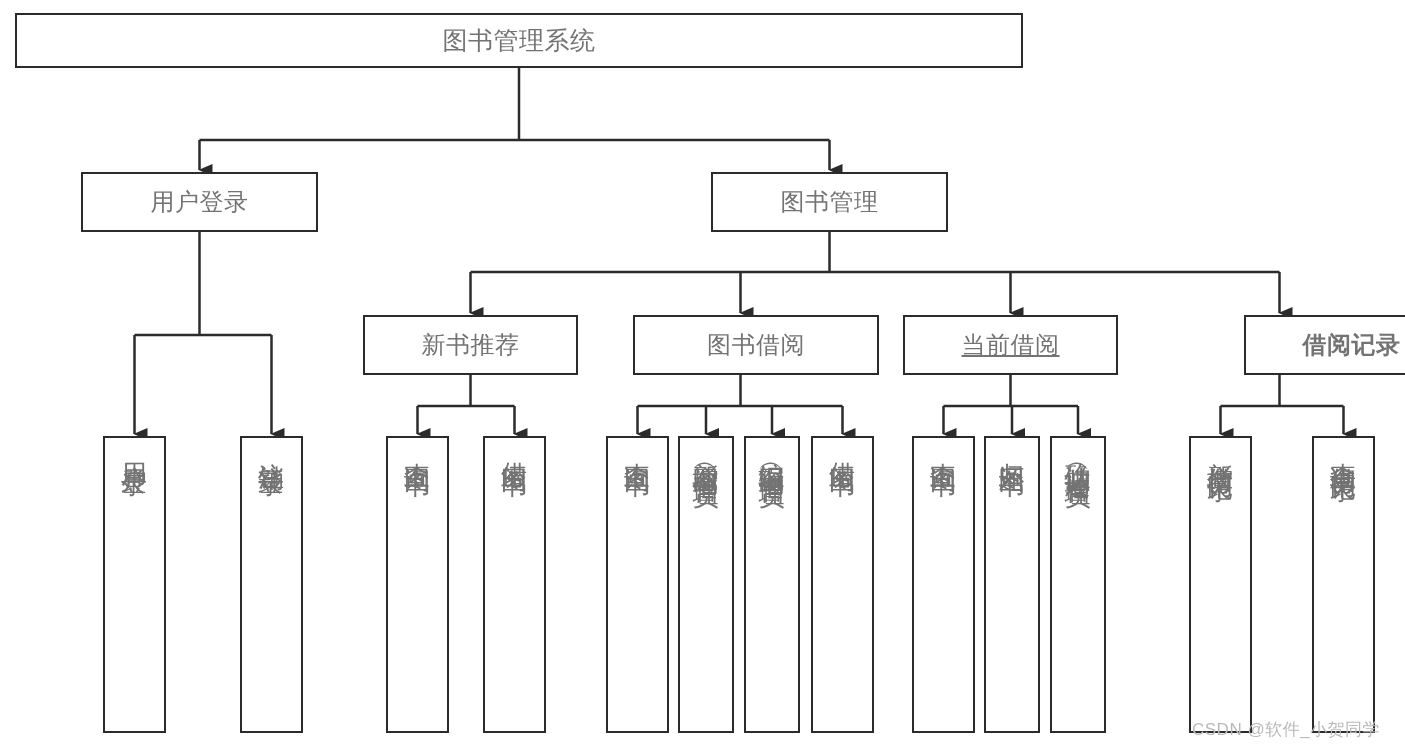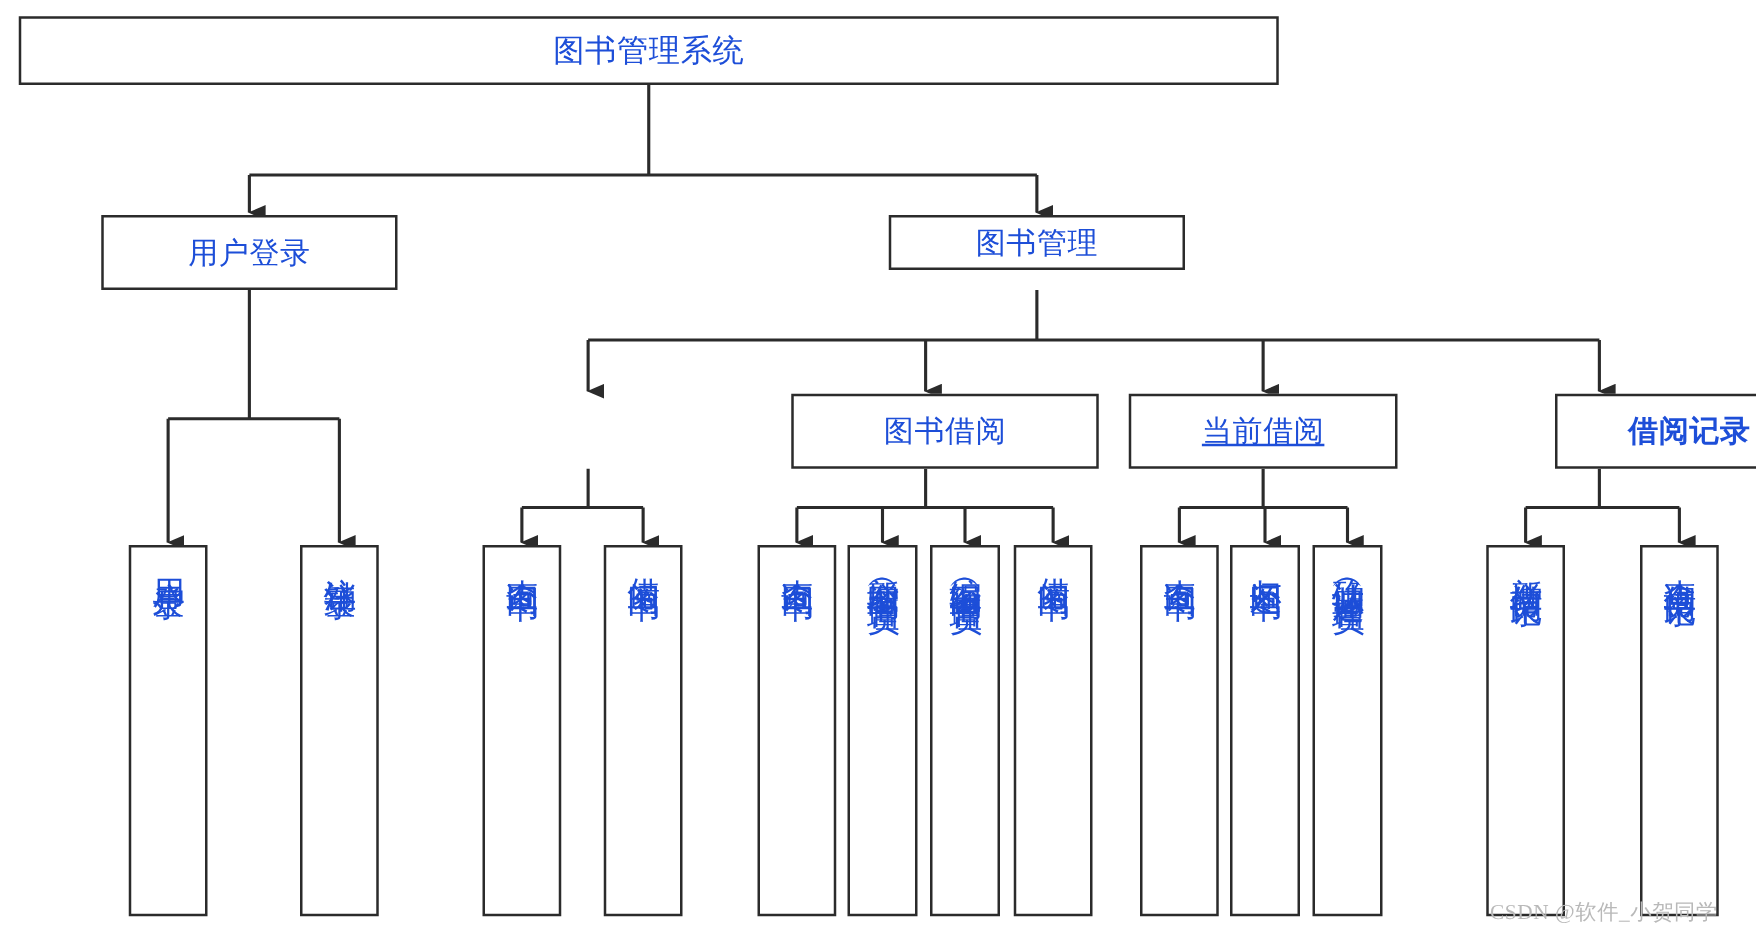--- a/index.html
+++ b/index.html
@@ -34,7 +34,7 @@
     display: flex;
     align-items: center;
     justify-content: center;
-    color: #1d4ed8;
+    color: #737373;
     line-height: 1.18;
   }
   .node .label {

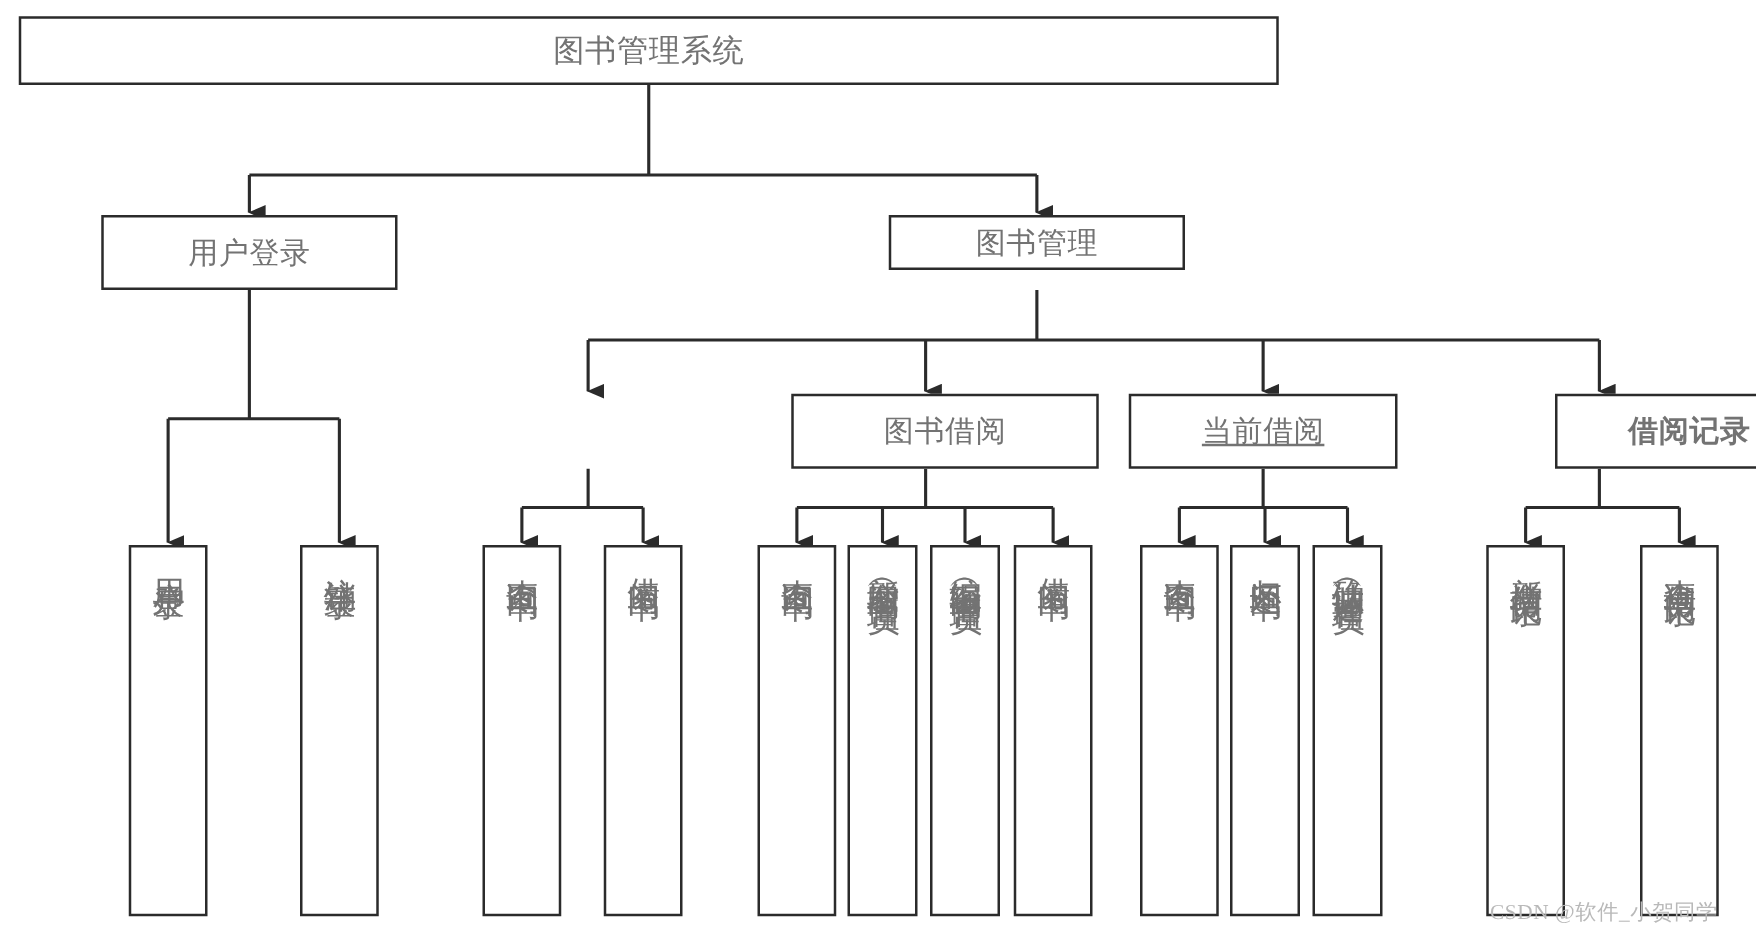--- a/index.html
+++ b/index.html
@@ -128,7 +128,7 @@
   <div class="node horiz" style="left: 81px; top: 172px; width: 237px; height: 60px;">
     <span class="label">用户登录</span>
   </div>
-  <div class="node horiz" style="left: 711px; top: 172px; width: 237px; height: 44px;">
+  <div class="node horiz" style="left: 711px; top: 172px; width: 237px; height: 60px;">
     <span class="label">图书管理</span>
   </div>
 

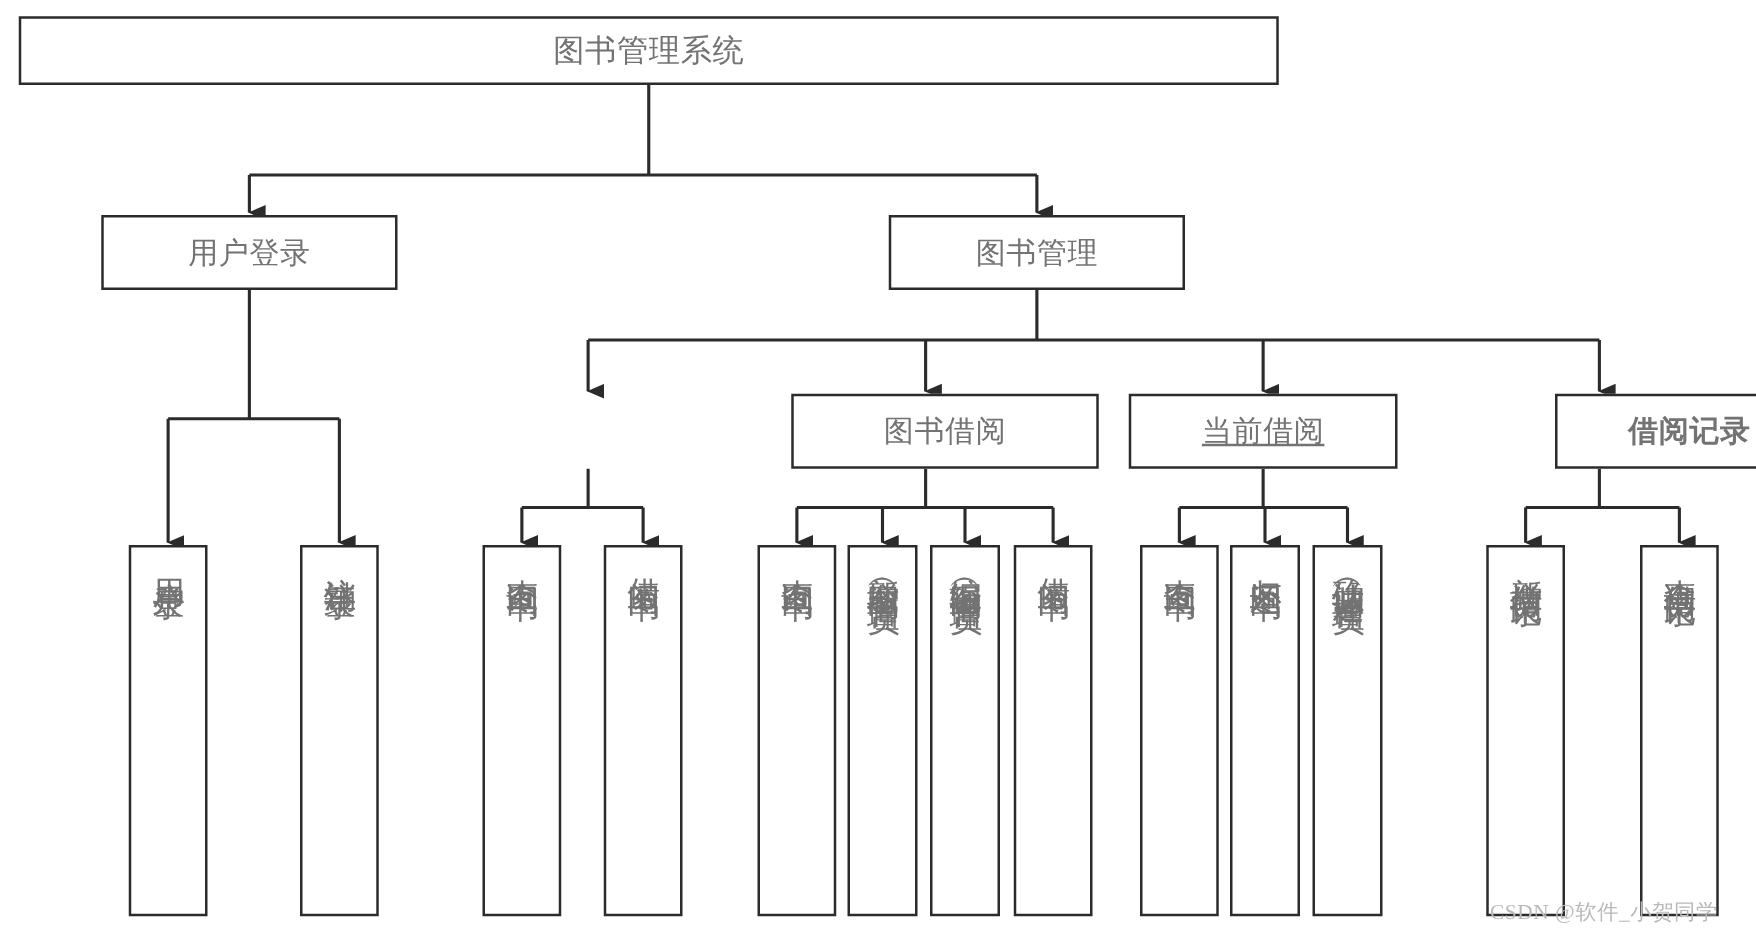--- a/index.html
+++ b/index.html
@@ -132,6 +132,9 @@
     <span class="label">图书管理</span>
   </div>
 
+  <div class="node horiz" style="left: 363px; top: 315px; width: 215px; height: 60px;">
+    <span class="label">新书推荐</span>
+  </div>
   <div class="node horiz" style="left: 633px; top: 315px; width: 246px; height: 60px;">
     <span class="label">图书借阅</span>
   </div>

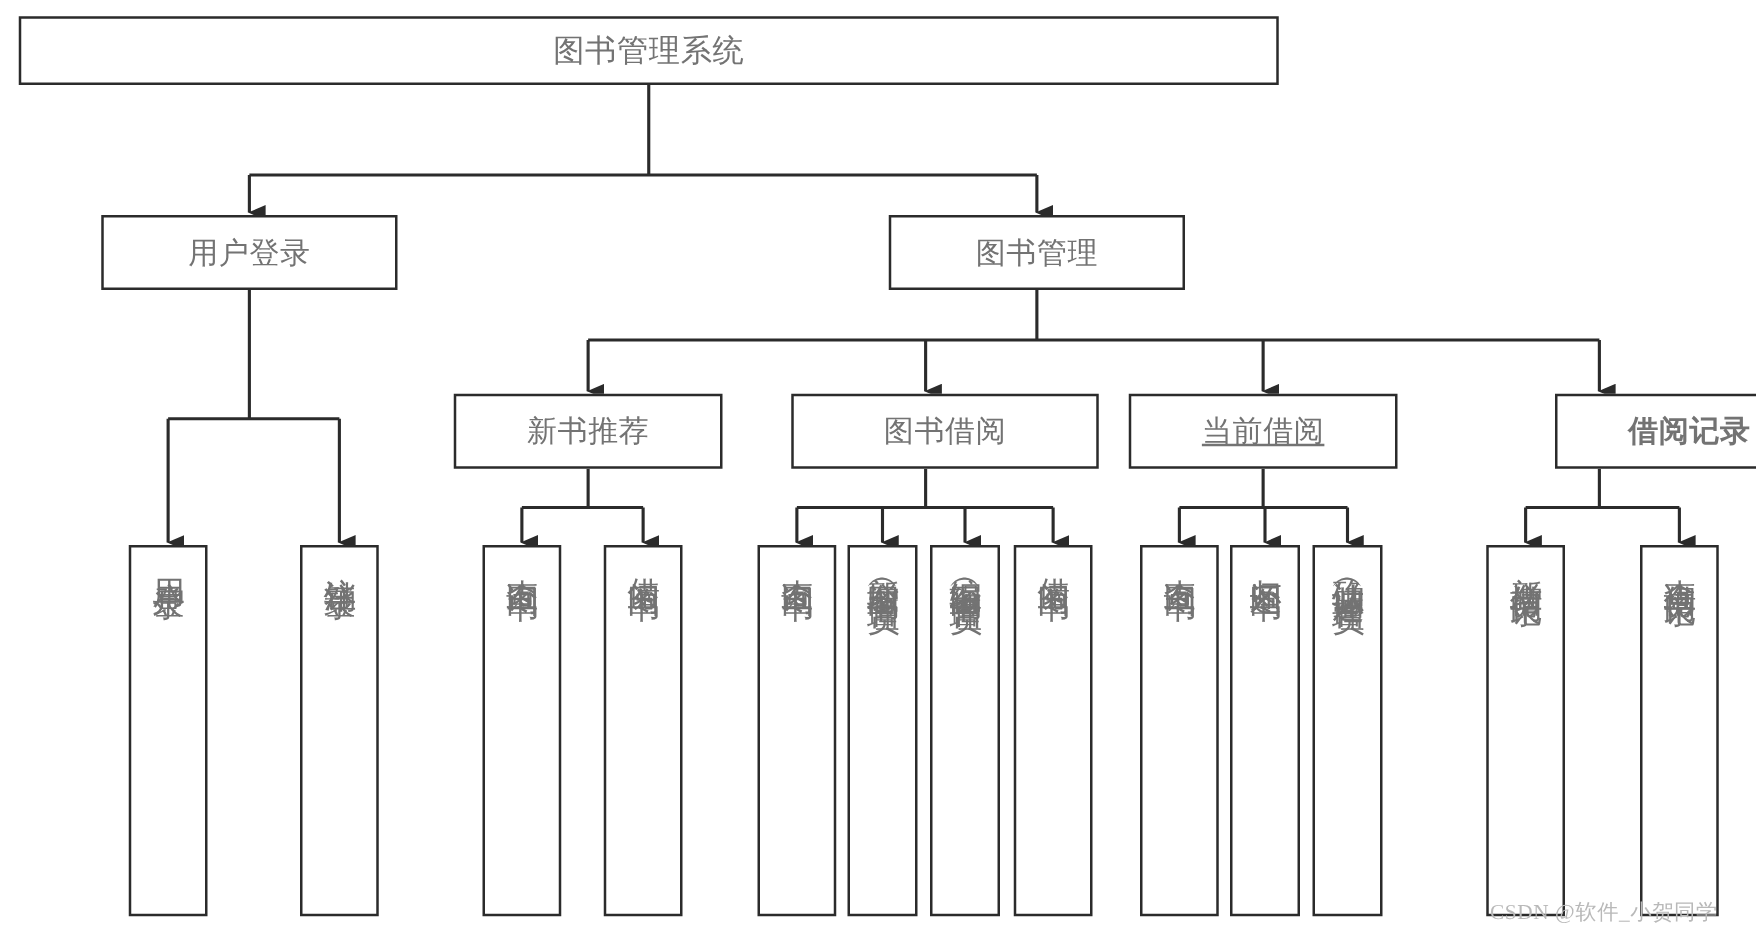--- a/index.html
+++ b/index.html
@@ -70,7 +70,7 @@
     color: #b9b9b9;
     white-space: nowrap;
     letter-spacing: 0.5px;
-    font-family: Liberation Serif, serif;
+    font-family: Liberation Sans, sans-serif;
   }
 </style>
 </head>

